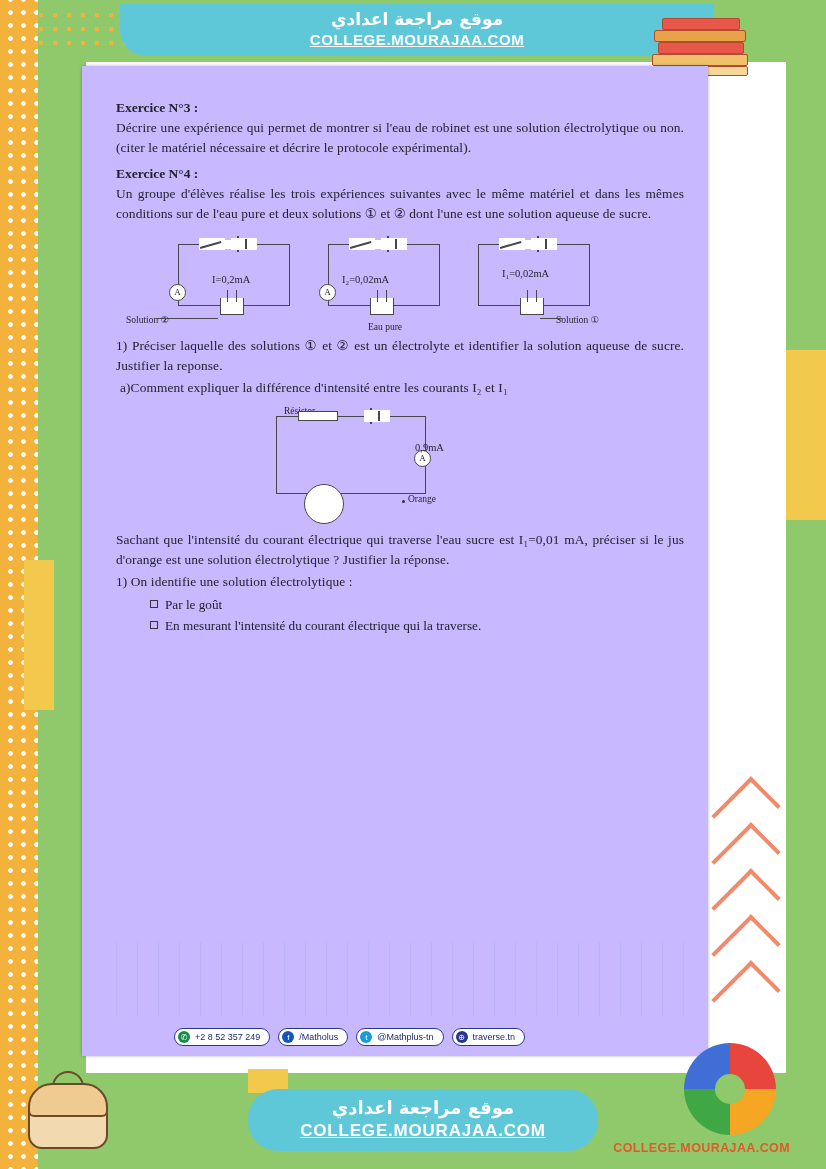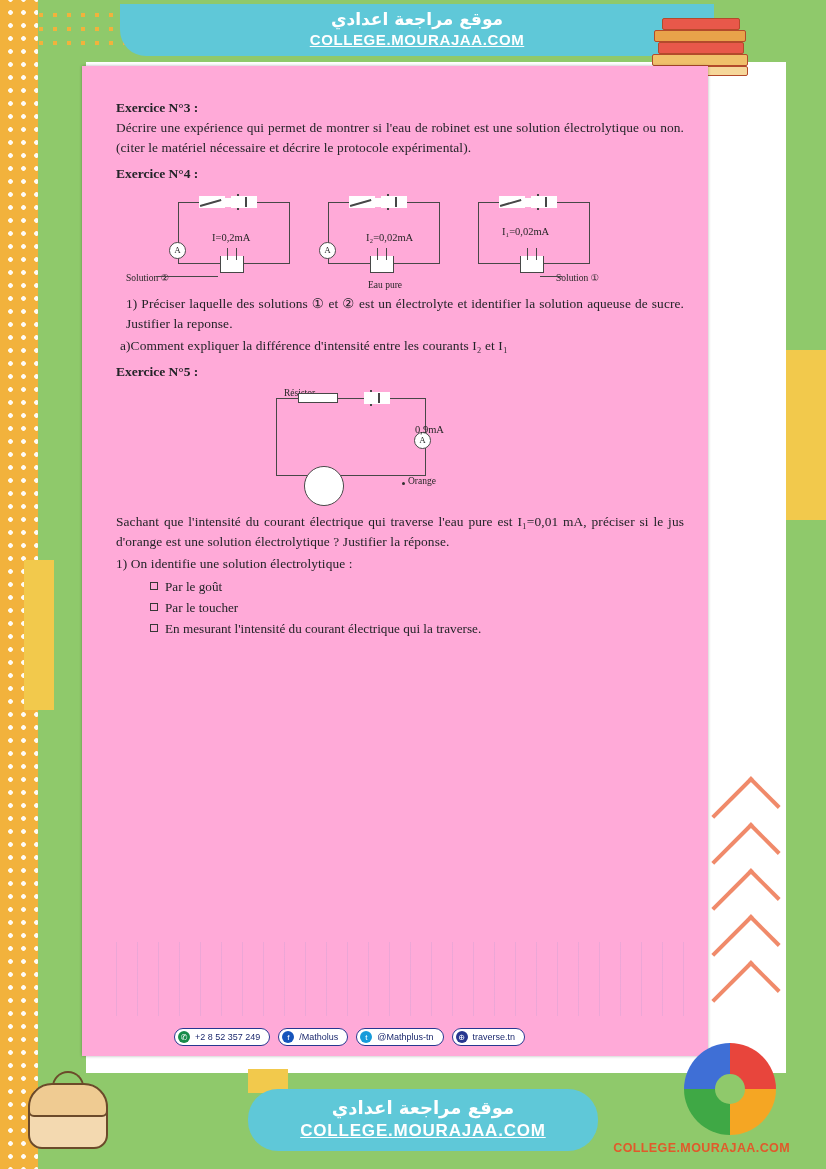--- a/index.html
+++ b/index.html
@@ -118,7 +118,7 @@
   .sheet {
     position:absolute;
     left:82px; top:66px; width:626px; height:990px;
-    background:#f9a8d4;
+    background:#c4b5fd;
     box-shadow: 0 0 3px rgba(0,0,0,.30);
     overflow:hidden;
   }

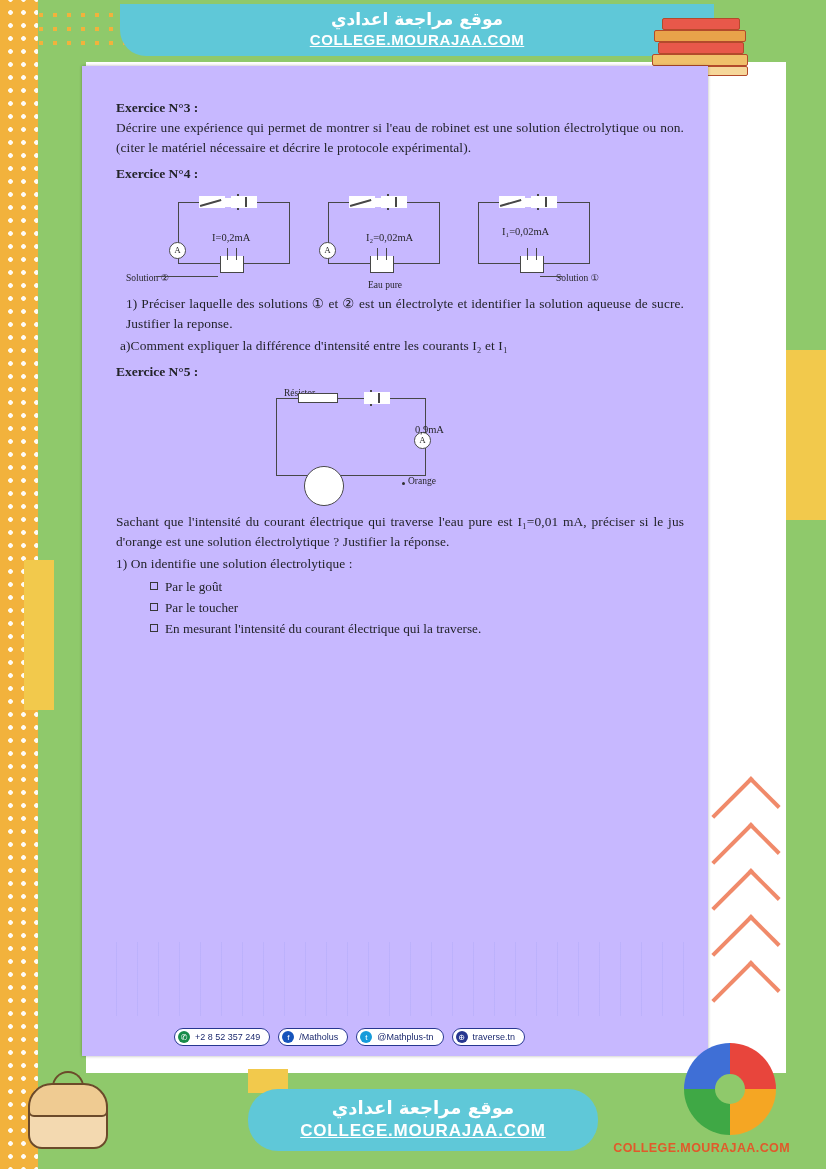--- a/index.html
+++ b/index.html
@@ -307,6 +307,7 @@
     <div class="para txt">Décrire une expérience qui permet de montrer si l'eau de robinet est une solution électrolytique ou non.(citer le matériel nécessaire et décrire le protocole expérimental).</div>
 
     <div class="ex-title txt">Exercice N°4 :</div>
+    <div class="para txt">Un groupe d'élèves réalise les trois expériences suivantes avec le même matériel et dans les mêmes conditions sur de l'eau pure et  deux solutions ① et ② dont l'une est une solution aqueuse de sucre.</div>
 
     <div class="fig1">
 

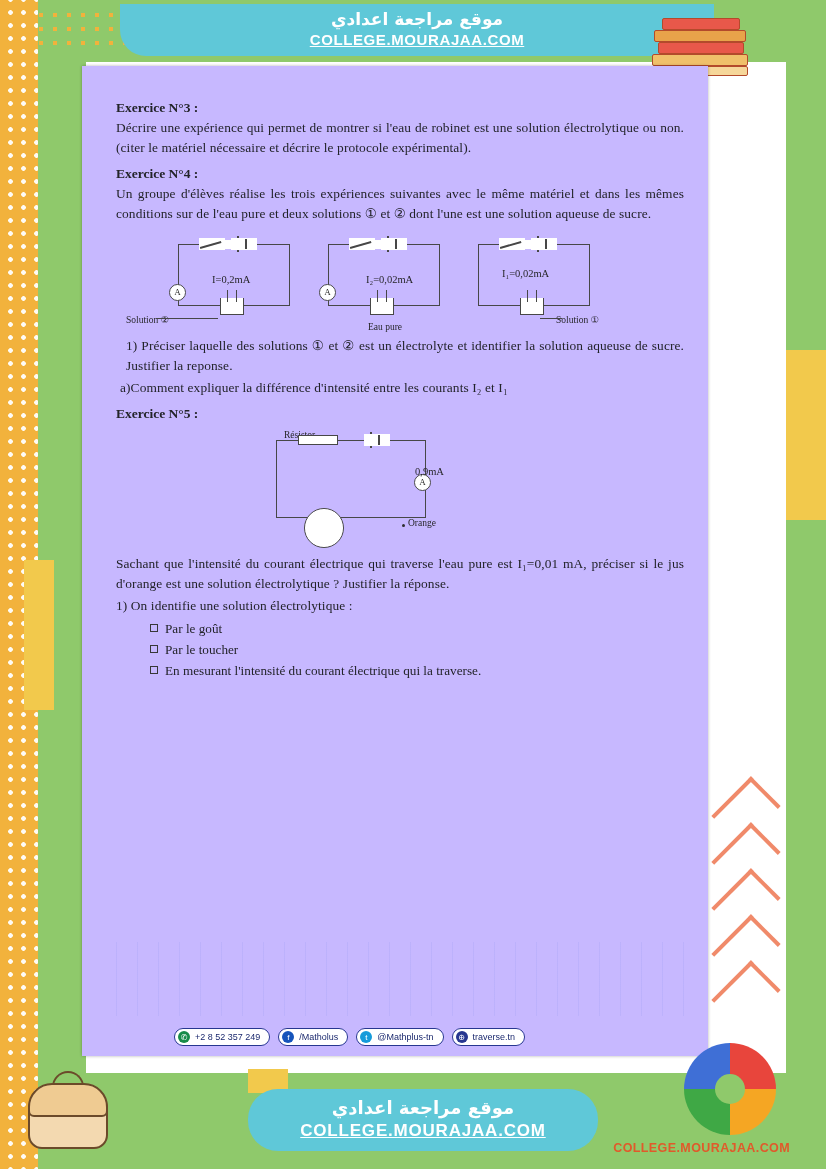--- a/index.html
+++ b/index.html
@@ -339,7 +339,7 @@
           </div>
       </div>
       <div class="amm" style="left:203px; top:46px;">A</div>
-      <div class="ilabel" style="left:250px; top:36px;">I₂=0,02mA</div>
+      <div class="ilabel" style="left:226px; top:36px;">I₂=0,02mA</div>
       <div class="beaker" style="left:254px; top:60px;">
         <i style="left:6px;"></i>
           <i style="left:15px;"></i>

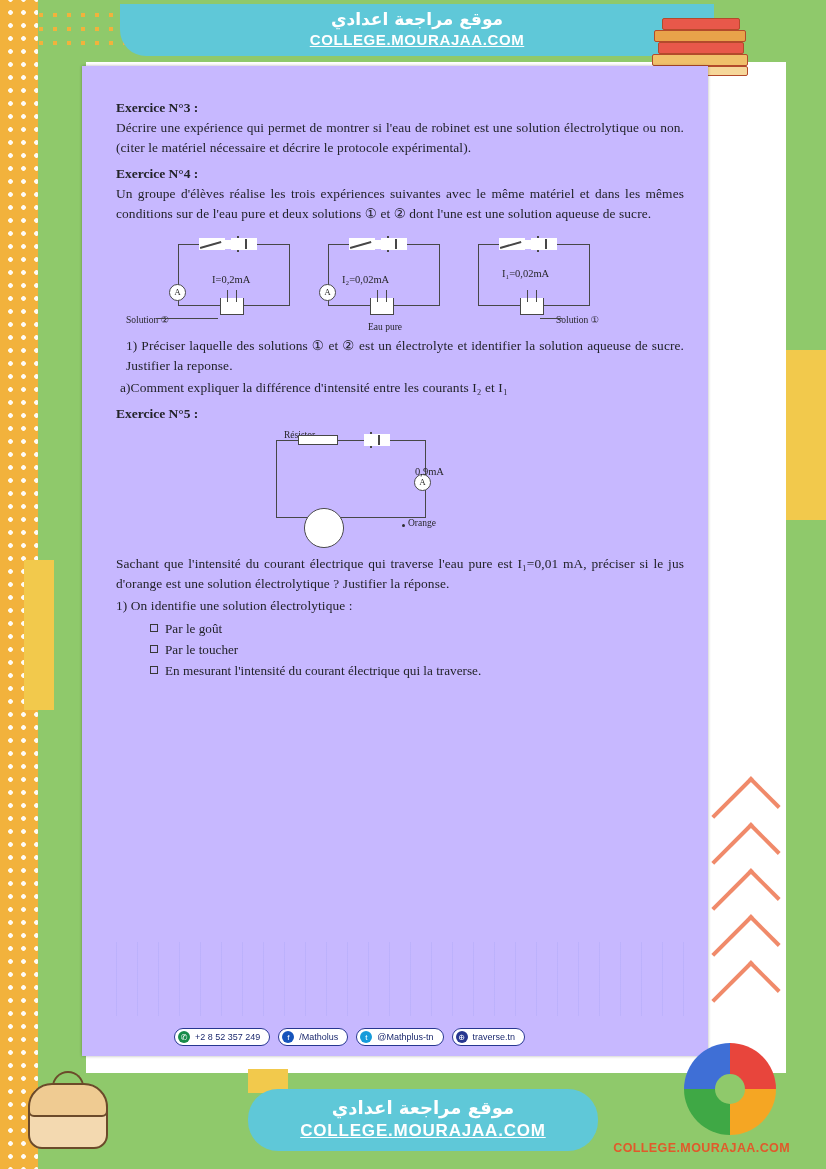--- a/index.html
+++ b/index.html
@@ -364,7 +364,7 @@
       <div class="lead" style="left:424px; top:80px; width:22px;"></div>
     </div>
 
-    <div class="para txt" style="margin-left:10px;">1) Préciser laquelle des solutions ① et ② est un électrolyte et identifier la solution aqueuse de sucre. Justifier la reponse.</div>
+    <div class="para txt" style="margin-left:0;">1) Préciser laquelle des solutions ① et ② est un électrolyte et identifier la solution aqueuse de sucre. Justifier la reponse.</div>
     <div class="para txt" style="margin-left:4px;">a)Comment expliquer la différence d'intensité entre les courants I₂ et I₁</div>
 
     <div class="ex-title txt">Exercice N°5 :</div>

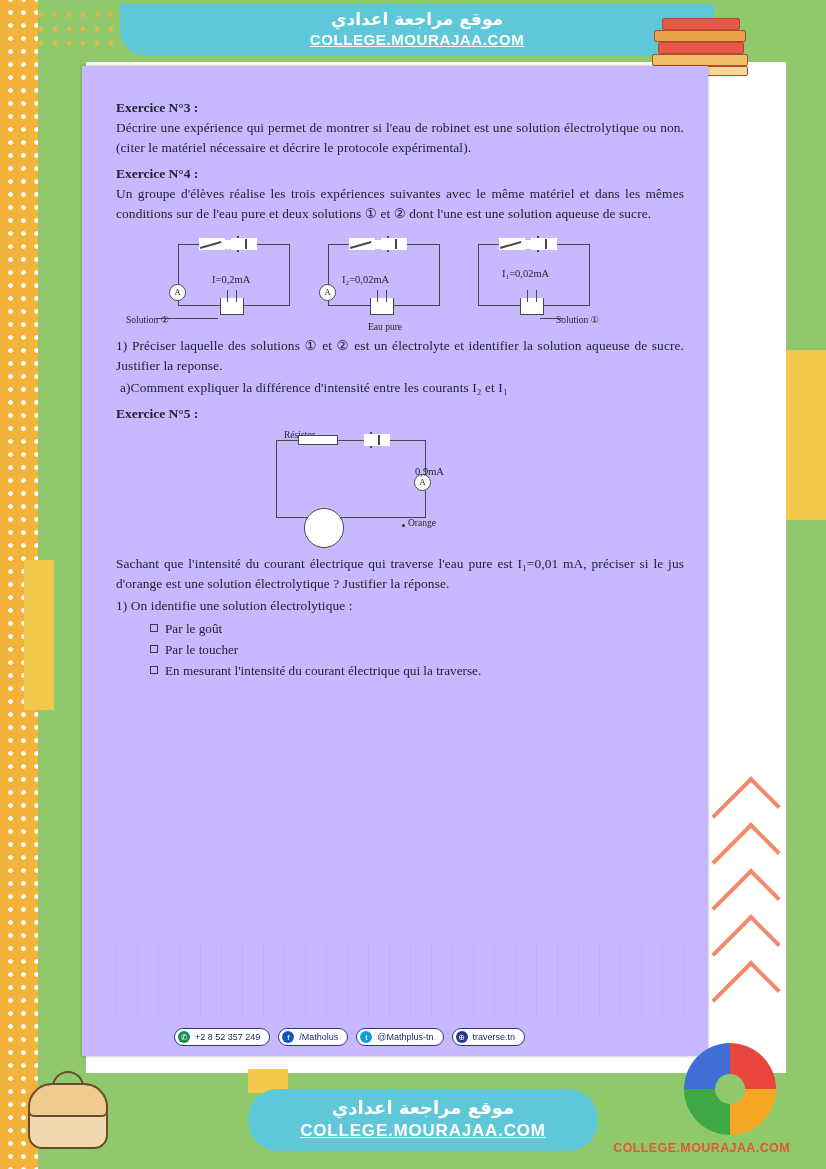--- a/index.html
+++ b/index.html
@@ -367,7 +367,6 @@
     <div class="para txt" style="margin-left:0;">1) Préciser laquelle des solutions ① et ② est un électrolyte et identifier la solution aqueuse de sucre. Justifier la reponse.</div>
     <div class="para txt" style="margin-left:4px;">a)Comment expliquer la différence d'intensité entre les courants I₂ et I₁</div>
 
-    <div class="ex-title txt">Exercice N°5 :</div>
 
     <div class="fig2">
       <div class="rect2"></div>

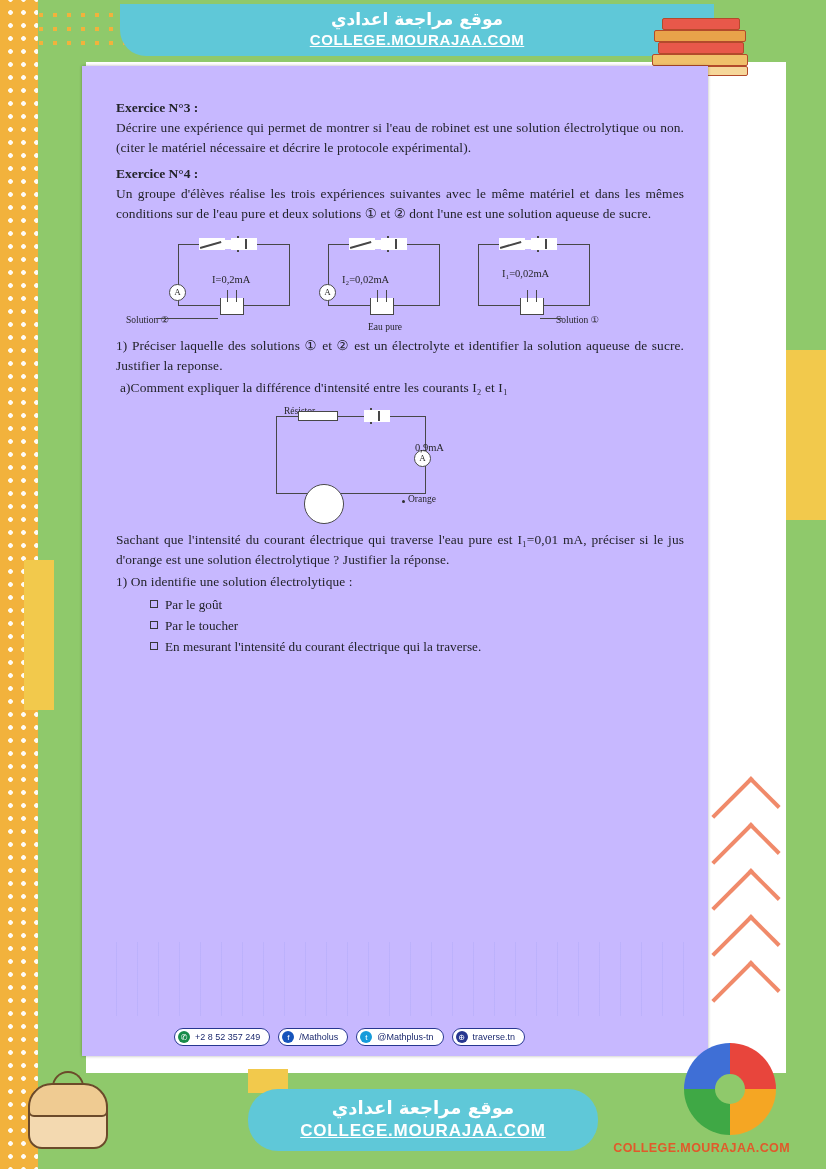--- a/index.html
+++ b/index.html
@@ -382,7 +382,7 @@
       <div class="sol-label" style="left:292px; top:86px;">Orange</div>
     </div>
 
-    <div class="para txt">Sachant que l'intensité du courant électrique qui traverse l'eau pure est I₁=0,01 mA, préciser si le jus d'orange est une solution électrolytique ? Justifier la réponse.</div>
+    <div class="para txt">Sachant que l'intensité du courant électrique qui traverse l'eau sucre est I₁=0,01 mA, préciser si le jus d'orange est une solution électrolytique ? Justifier la réponse.</div>
 
     <div class="para txt">1) On identifie une solution électrolytique :</div>
 

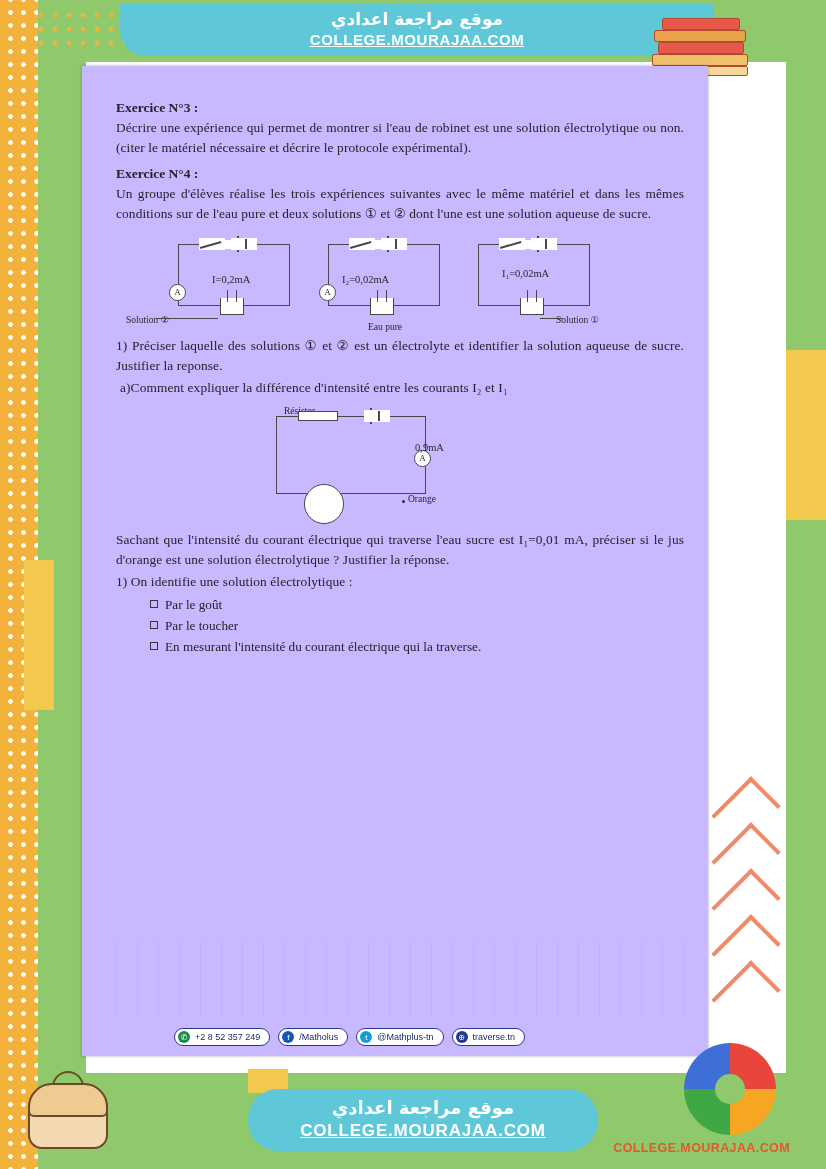--- a/index.html
+++ b/index.html
@@ -390,9 +390,6 @@
       <span class="qcm-box"></span><span>Par le goût</span>
     </div>
     <div class="qcm-item txt">
-      <span class="qcm-box"></span><span>Par le toucher</span>
-    </div>
-    <div class="qcm-item txt">
       <span class="qcm-box"></span><span>En mesurant l'intensité du courant électrique qui la traverse.</span>
     </div>
 

